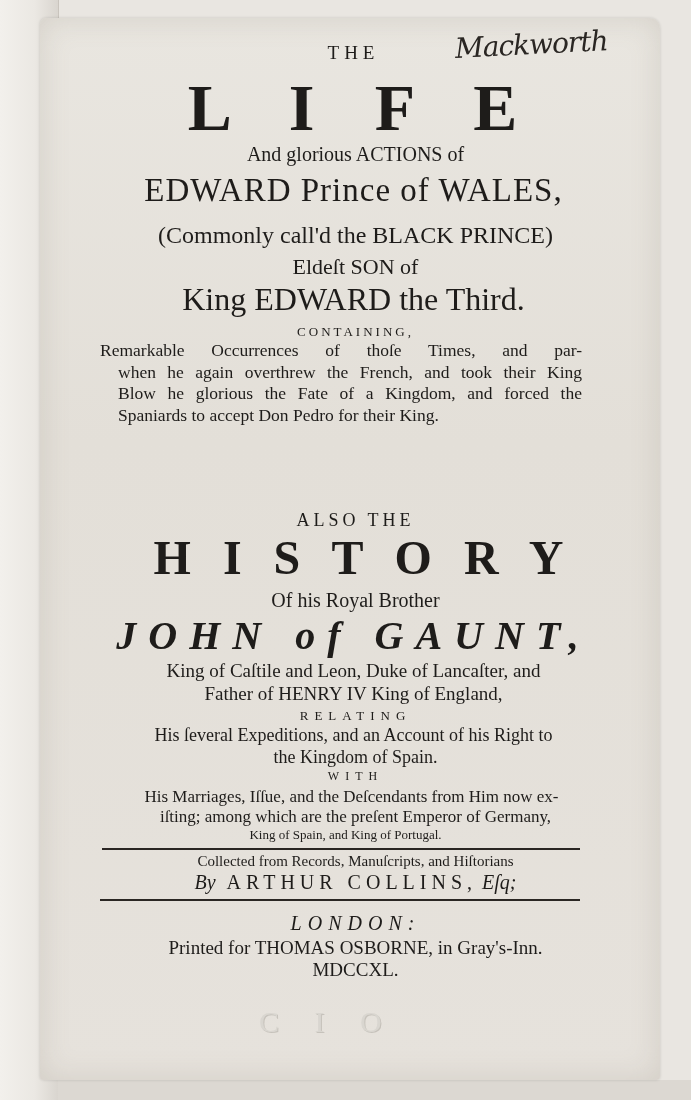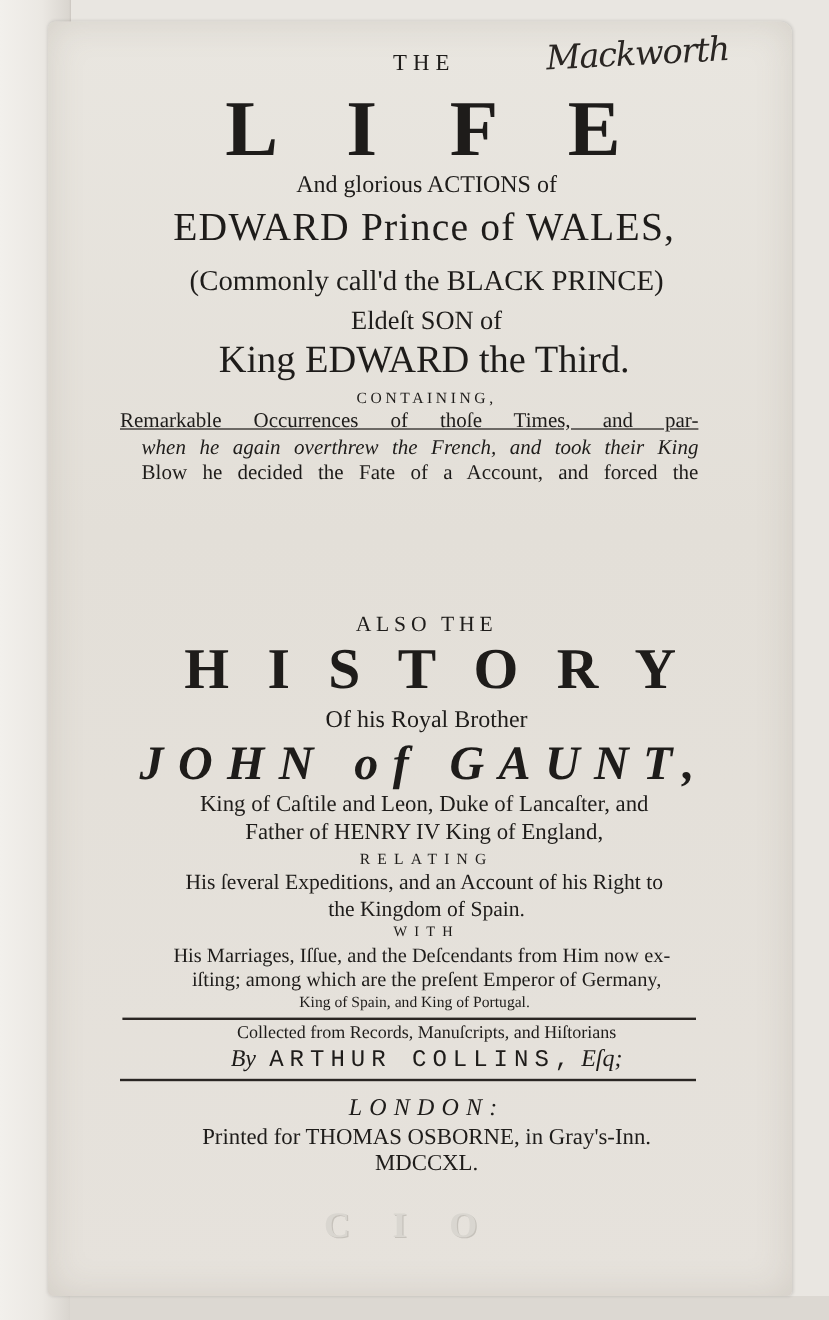--- a/index.html
+++ b/index.html
@@ -34,7 +34,7 @@
 
 <div class="c" style="top:324px;font-size:13px;letter-spacing:3px;padding-left:10px;">CONTAINING,</div>
 <div class="para" style="left:100px;top:340px;width:482px;">
-  <span class="l" style="margin-left:0;text-decoration:underline;">Remarkable Occurrences of thoſe Times, and par-</span>
+  <span class="l" style="margin-left:0;">Remarkable Occurrences of thoſe Times, and par-</span>
   <span class="l" style="margin-left:18px;font-style:italic;">when he again overthrew the French, and took their King</span>
   <span class="l" style="margin-left:18px;">Blow he decided the Fate of a Account, and forced the</span>
 </div>

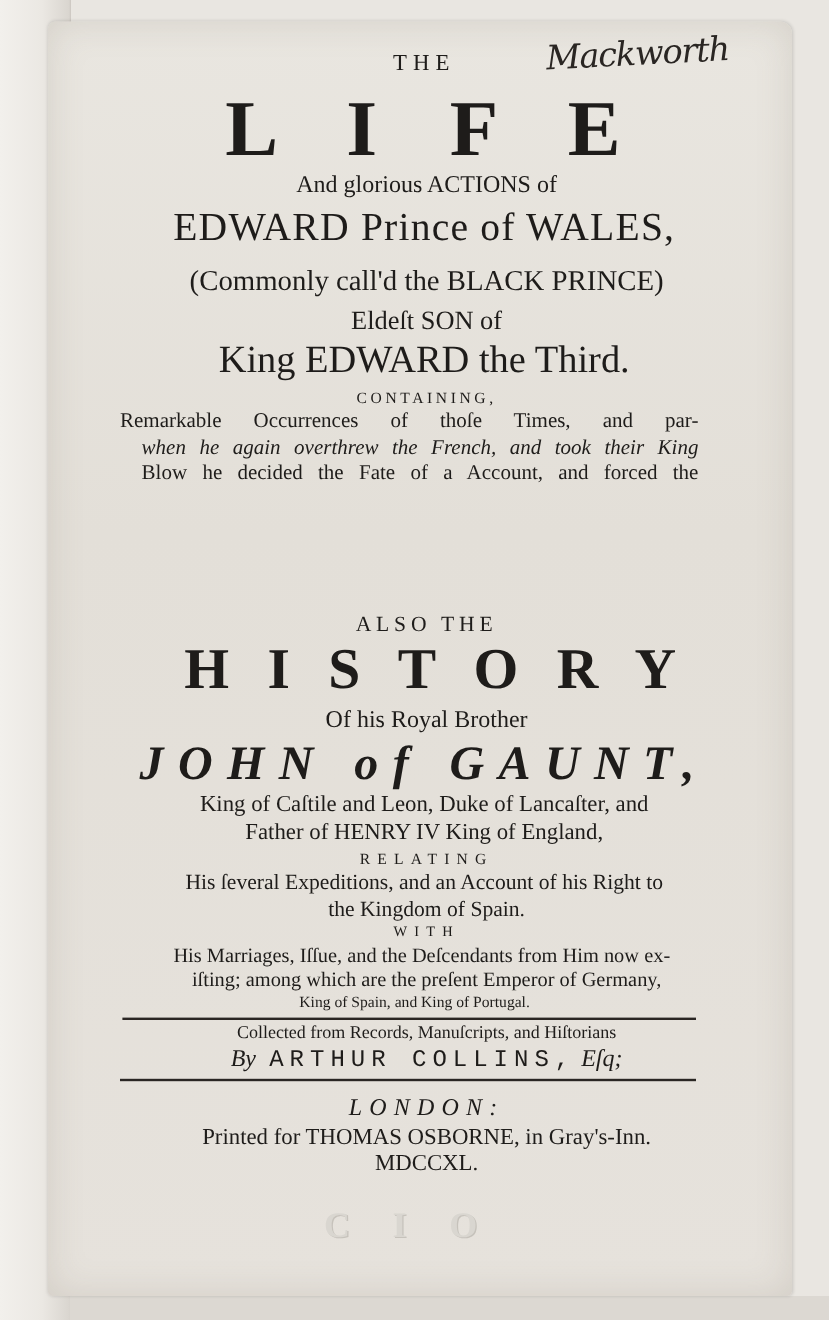--- a/index.html
+++ b/index.html
@@ -35,7 +35,7 @@
 <div class="c" style="top:324px;font-size:13px;letter-spacing:3px;padding-left:10px;">CONTAINING,</div>
 <div class="para" style="left:100px;top:340px;width:482px;">
   <span class="l" style="margin-left:0;">Remarkable Occurrences of thoſe Times, and par-</span>
-  <span class="l" style="margin-left:18px;font-style:italic;">when he again overthrew the French, and took their King</span>
+  <span class="l" style="margin-left:18px;">when he again overthrew the French, and took their King</span>
   <span class="l" style="margin-left:18px;">Blow he decided the Fate of a Account, and forced the</span>
 </div>
 

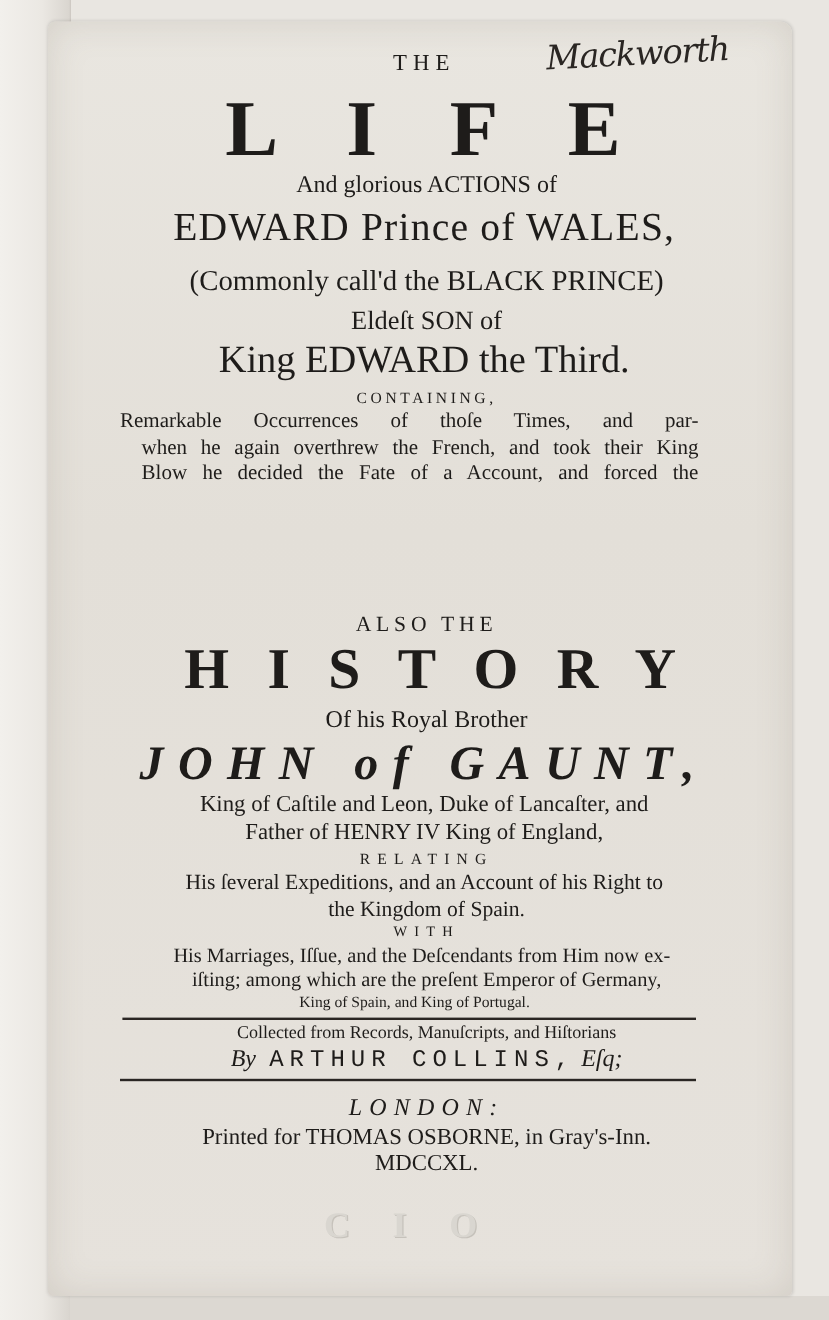--- a/index.html
+++ b/index.html
@@ -36,7 +36,7 @@
 <div class="para" style="left:100px;top:340px;width:482px;">
   <span class="l" style="margin-left:0;">Remarkable Occurrences of thoſe Times, and par-</span>
   <span class="l" style="margin-left:18px;">when he again overthrew the French, and took their King</span>
-  <span class="l" style="margin-left:18px;">Blow he decided the Fate of a Account, and forced the</span>
+  <span class="l" style="margin-left:18px;">Blow he glorious the Fate of a Kingdom, and forced the</span>
 </div>
 
 <div class="c" style="top:510px;font-size:18px;letter-spacing:4px;padding-left:10px;">ALSO THE</div>

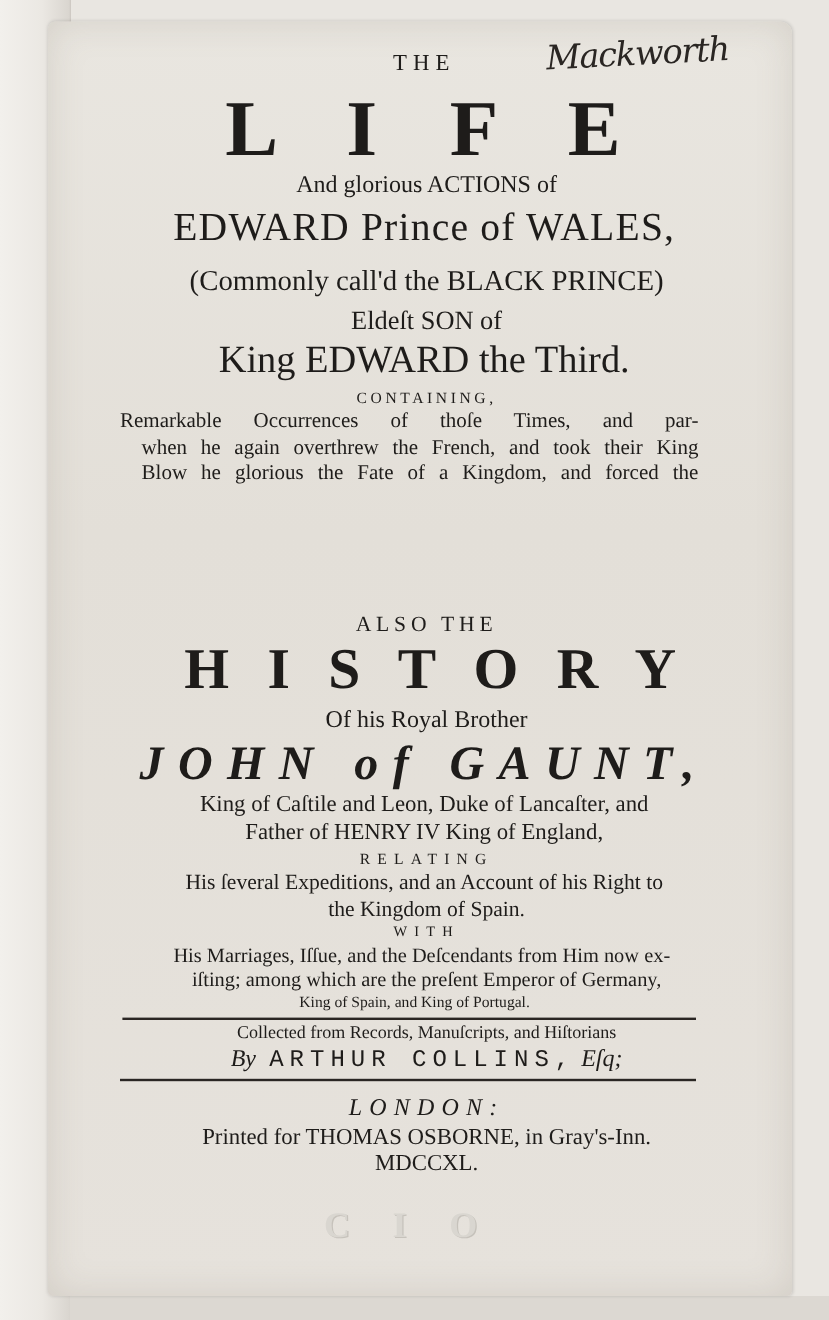--- a/index.html
+++ b/index.html
@@ -37,6 +37,7 @@
   <span class="l" style="margin-left:0;">Remarkable Occurrences of thoſe Times, and par-</span>
   <span class="l" style="margin-left:18px;">when he again overthrew the French, and took their King</span>
   <span class="l" style="margin-left:18px;">Blow he glorious the Fate of a Kingdom, and forced the</span>
+  <span class="l" style="margin-left:18px;text-align-last:left;">Spaniards to accept Don Pedro for their King.</span>
 </div>
 
 <div class="c" style="top:510px;font-size:18px;letter-spacing:4px;padding-left:10px;">ALSO THE</div>

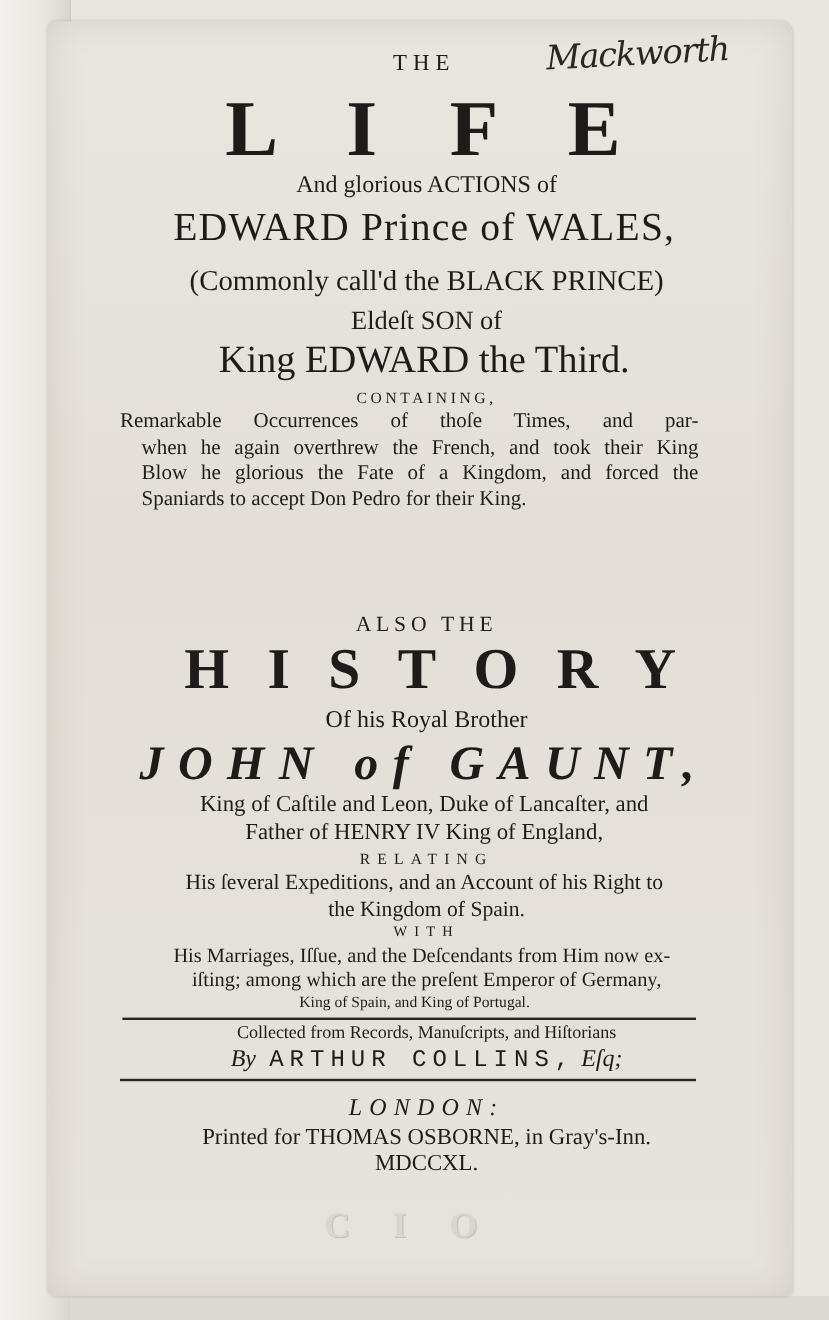--- a/index.html
+++ b/index.html
@@ -58,7 +58,7 @@
 <div class="c" style="top:853px;font-size:15px;padding-left:10px;">Collected from Records, Manuſcripts, and Hiſtorians</div>
 <div class="c" style="top:871px;font-size:20px;padding-left:10px;">
   <span class="ital">By</span>
-  <span style="letter-spacing:5px;margin-left:6px;font-family:Liberation Mono, monospace;">ARTHUR COLLINS,</span>
+  <span style="letter-spacing:5px;margin-left:6px;">ARTHUR COLLINS,</span>
   <span class="ital">Eſq;</span>
 </div>
 <div class="rule" style="left:100px;top:899px;width:480px;"></div>

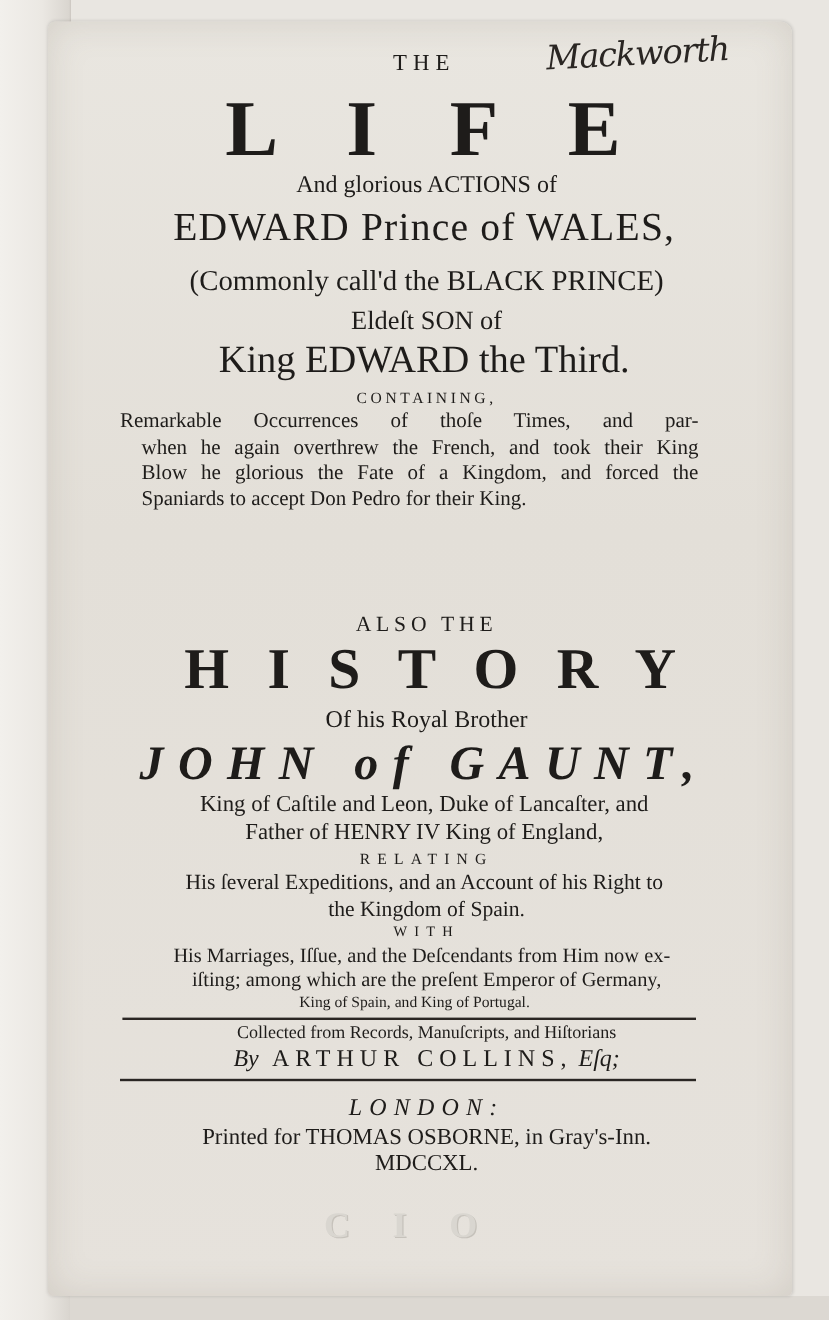--- a/index.html
+++ b/index.html
@@ -13,7 +13,7 @@
   .para{position:absolute;font-size:17.5px;line-height:21.5px;text-align:justify;}
   .para .l{display:block;text-align:justify;text-align-last:justify;white-space:nowrap;}
   .rule{position:absolute;height:2px;background:#2a2623;}
-  .stamp{position:absolute;left:270px;top:1005px;font-size:30px;color:#d9d6d0;letter-spacing:14px;text-shadow:1px 1px 0 #c6c2bb;font-weight:bold;}
+  .stamp{position:absolute;left:259px;top:1005px;font-size:30px;color:#d9d6d0;letter-spacing:14px;text-shadow:1px 1px 0 #c6c2bb;}
 </style>
 </head>
 <body>

